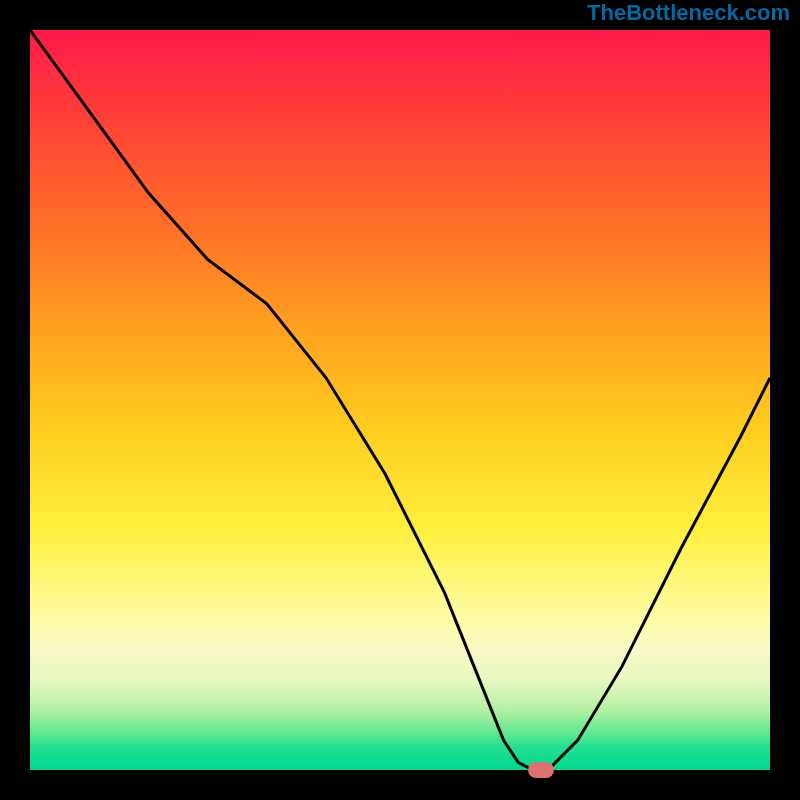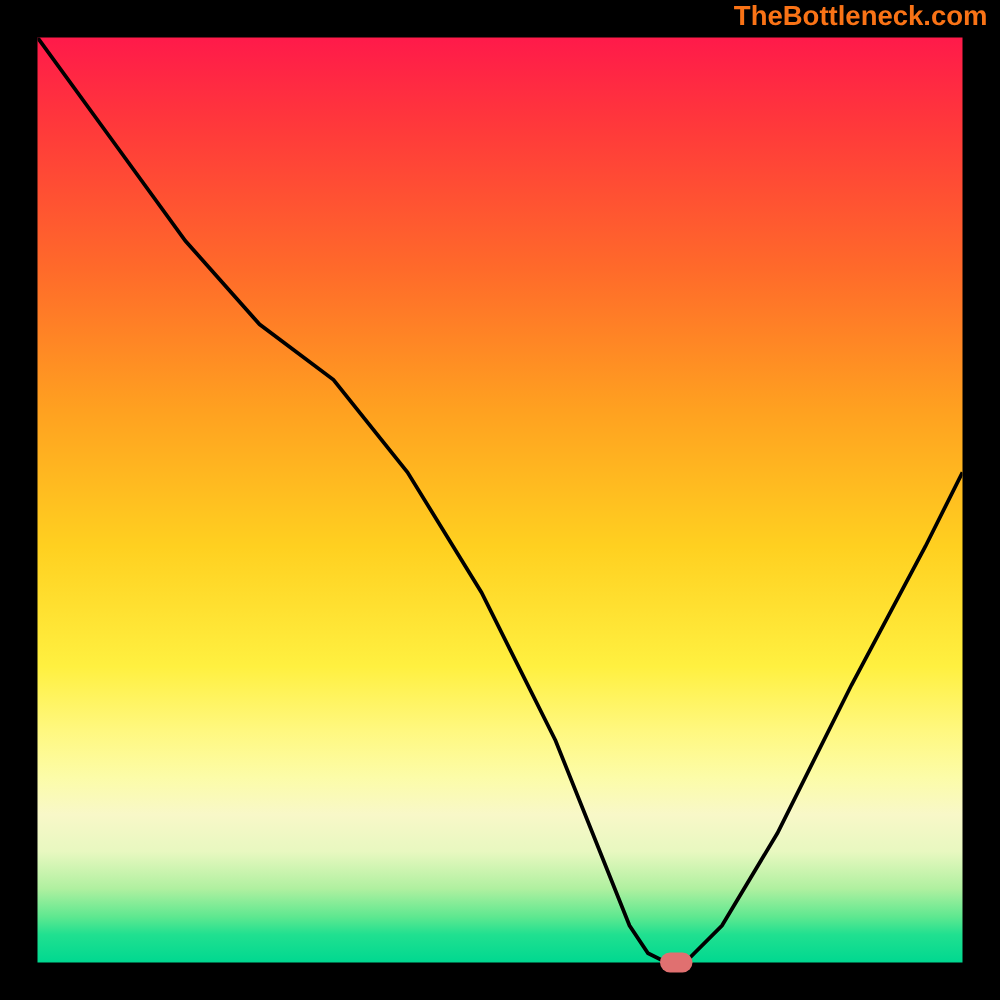--- a/index.html
+++ b/index.html
@@ -20,7 +20,7 @@
     position: absolute;
     top: 0;
     right: 10px;
-    color: #f97316;
+    color: #0369a1;
     font-size: 22px;
     font-weight: bold;
     z-index: 10;

